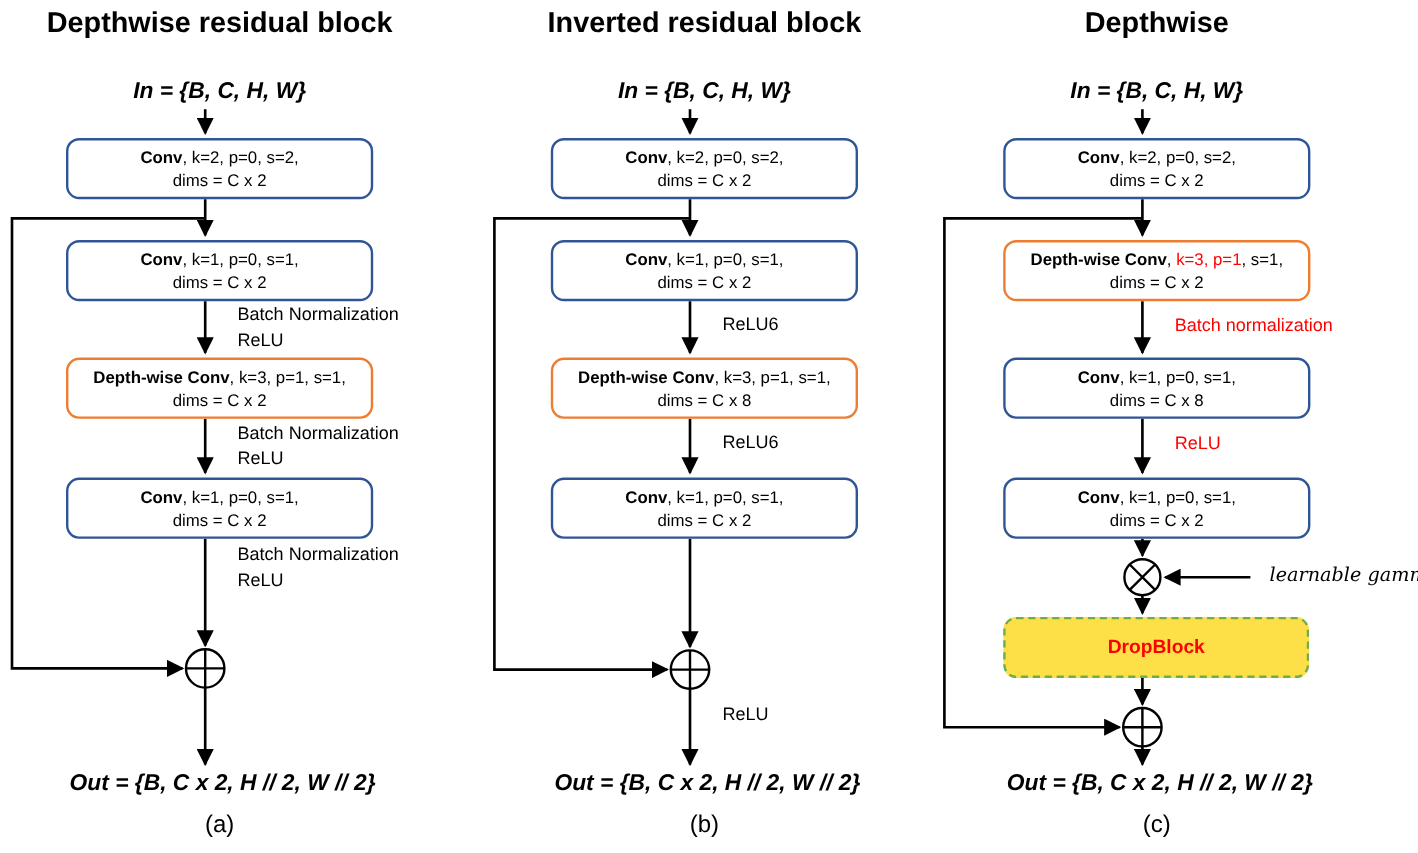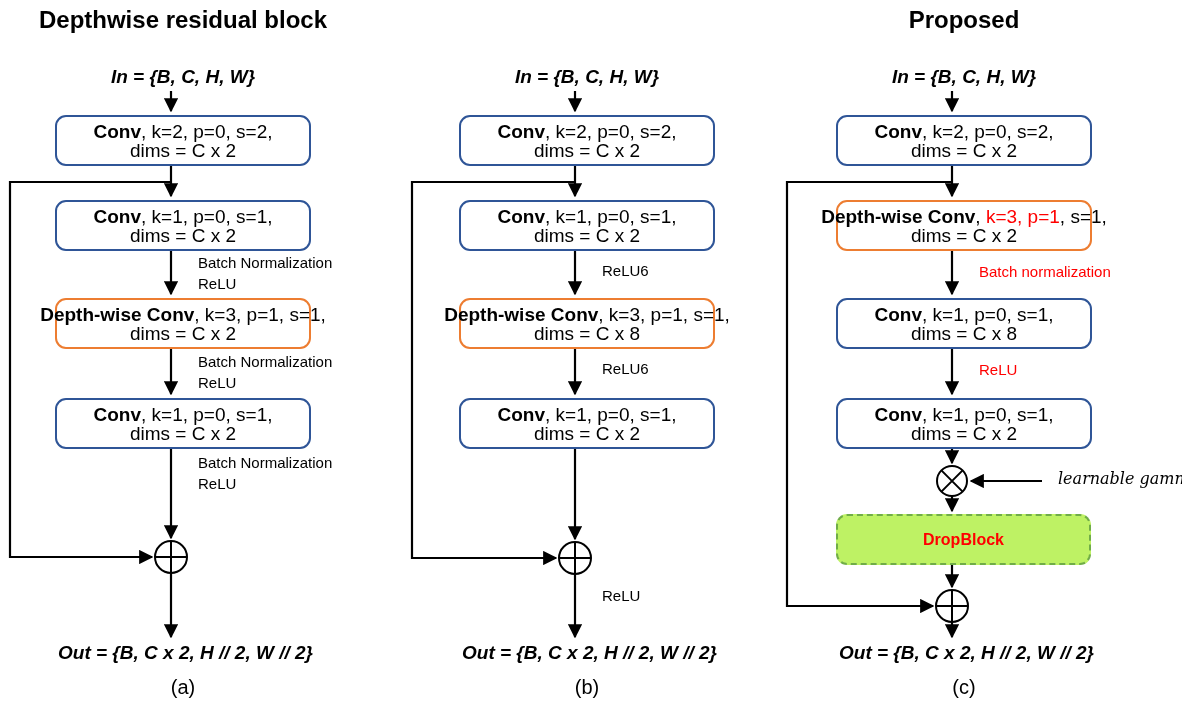--- a/index.html
+++ b/index.html
@@ -140,6 +140,7 @@
     <div class="in-out" style="left:46px;top:642px;width:250px;">Out = {B, C x 2, H // 2, W // 2}</div>
     <div class="caption" style="left:141px;">(a)</div>
 
+    <div class="col-title" style="left:405px;width:340px;">Inverted residual block</div>
     <div class="in-out" style="left:455px;top:66px;width:240px;">In = {B, C, H, W}</div>
 
     <div class="node" style="left:447px;top:115px;">

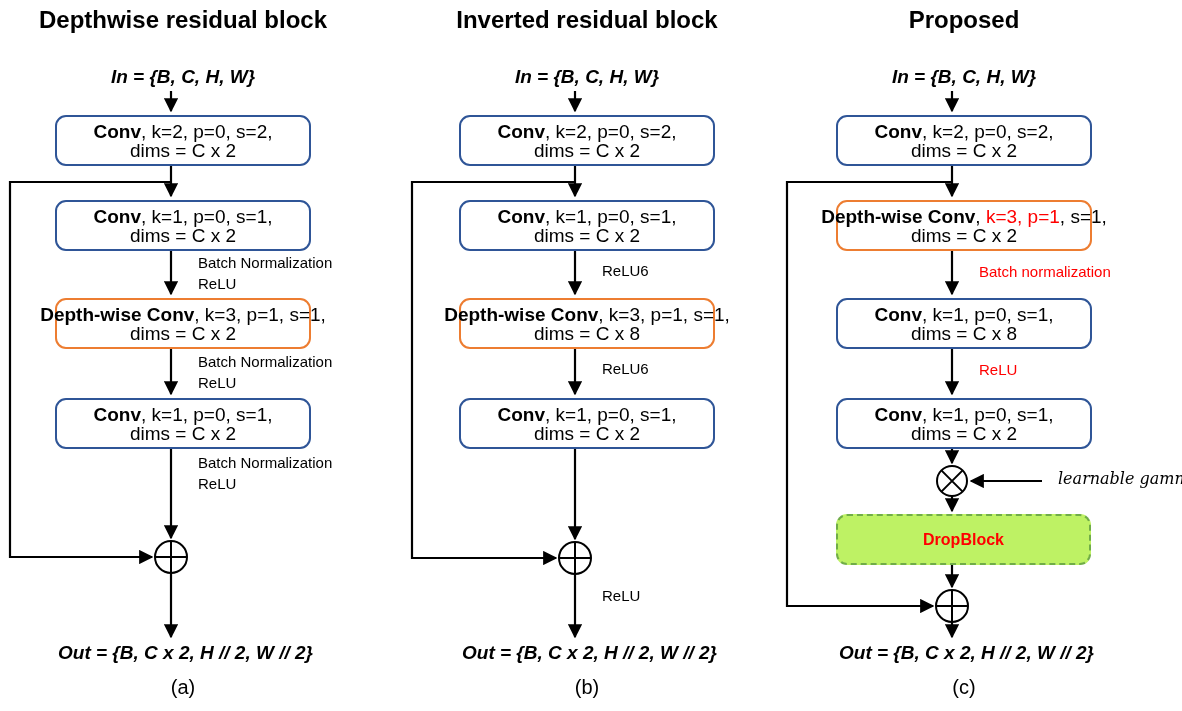--- a/index.html
+++ b/index.html
@@ -165,7 +165,7 @@
     <div class="in-out" style="left:450px;top:642px;width:250px;">Out = {B, C x 2, H // 2, W // 2}</div>
     <div class="caption" style="left:545px;">(b)</div>
 
-    <div class="col-title" style="left:782px;width:340px;">Proposed</div>
+    <div class="col-title" style="left:782px;width:340px;">Depthwise</div>
     <div class="in-out" style="left:832px;top:66px;width:240px;">In = {B, C, H, W}</div>
 
     <div class="node" style="left:824px;top:115px;">

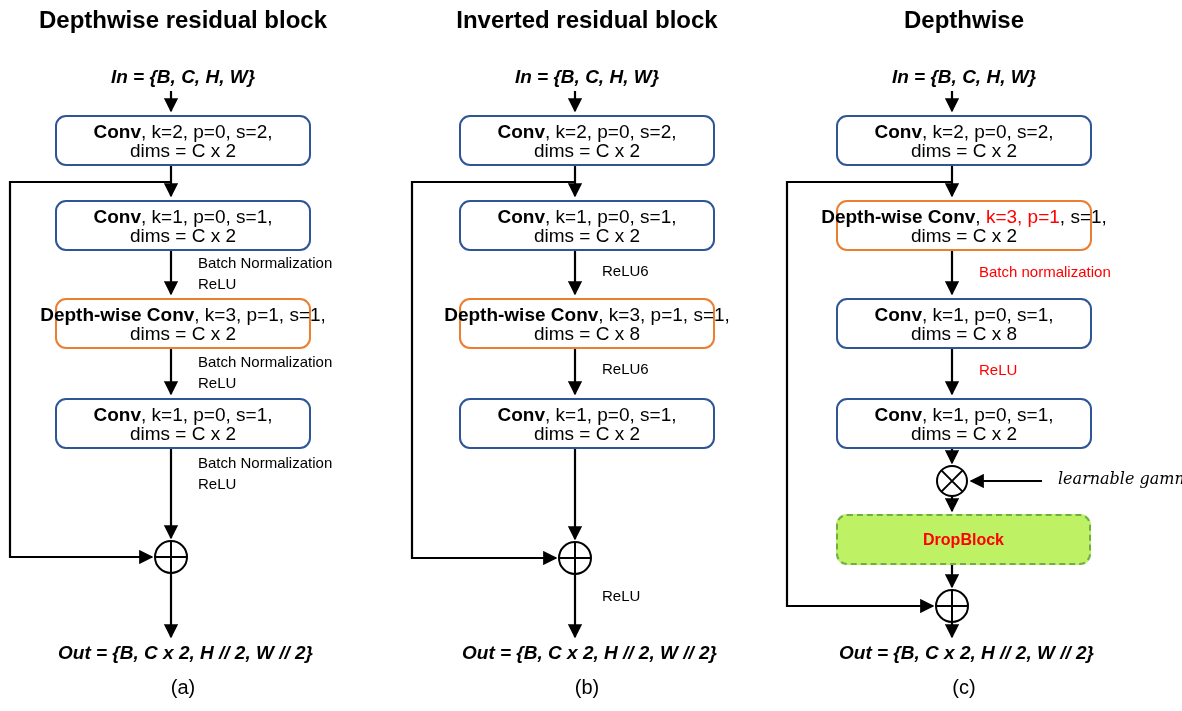--- a/index.html
+++ b/index.html
@@ -27,7 +27,7 @@
     position:absolute;width:252px;height:47px;
     border:2.5px solid var(--blue);border-radius:11px;background:#fff;
     display:flex;flex-direction:column;justify-content:center;align-items:center;
-    font-size:19px;line-height:19px;text-align:center;white-space:nowrap;
+    font-size:14px;line-height:19px;text-align:center;white-space:nowrap;
   }
   .node.orange{border-color:var(--orange);}
   .node b{font-weight:bold;}

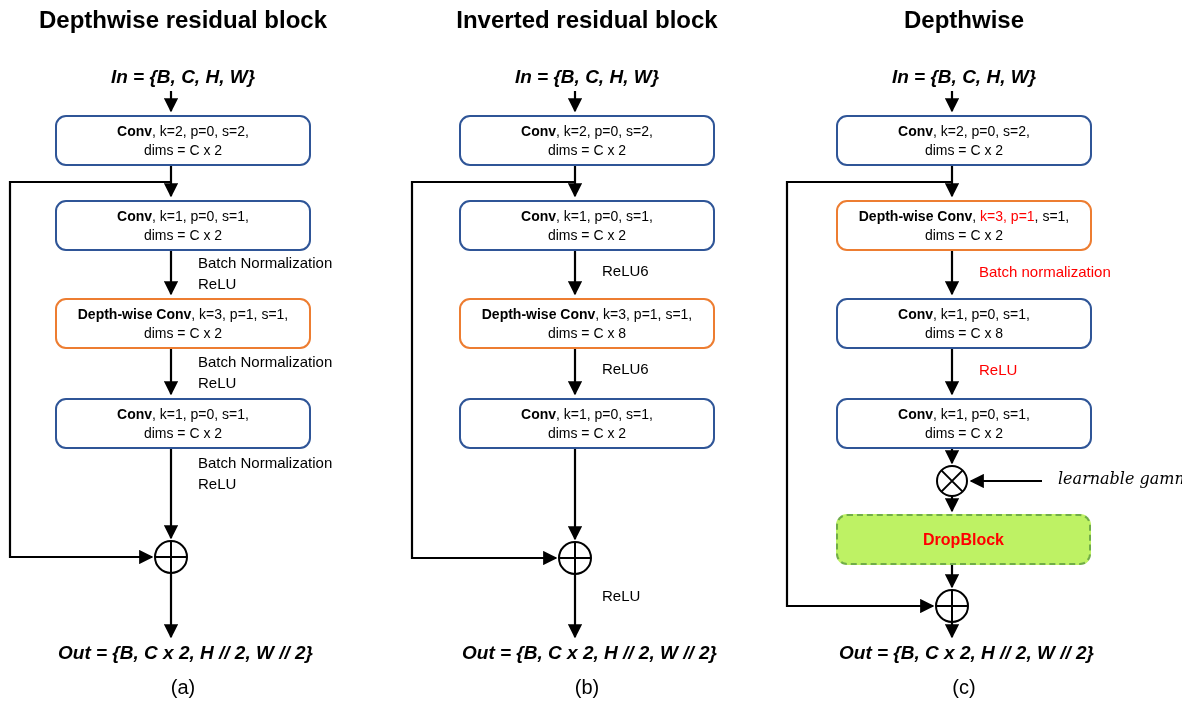--- a/index.html
+++ b/index.html
@@ -37,7 +37,7 @@
   .red{color:var(--red);}
   .dropblock{
     position:absolute;left:824px;top:514px;width:251px;height:47px;
-    border:2.5px dashed var(--green);border-radius:11px;background:#bef264;
+    border:2.5px dashed var(--green);border-radius:11px;background:#fde047;
     display:flex;justify-content:center;align-items:center;
     font-size:16px;font-weight:bold;color:var(--red);
   }

